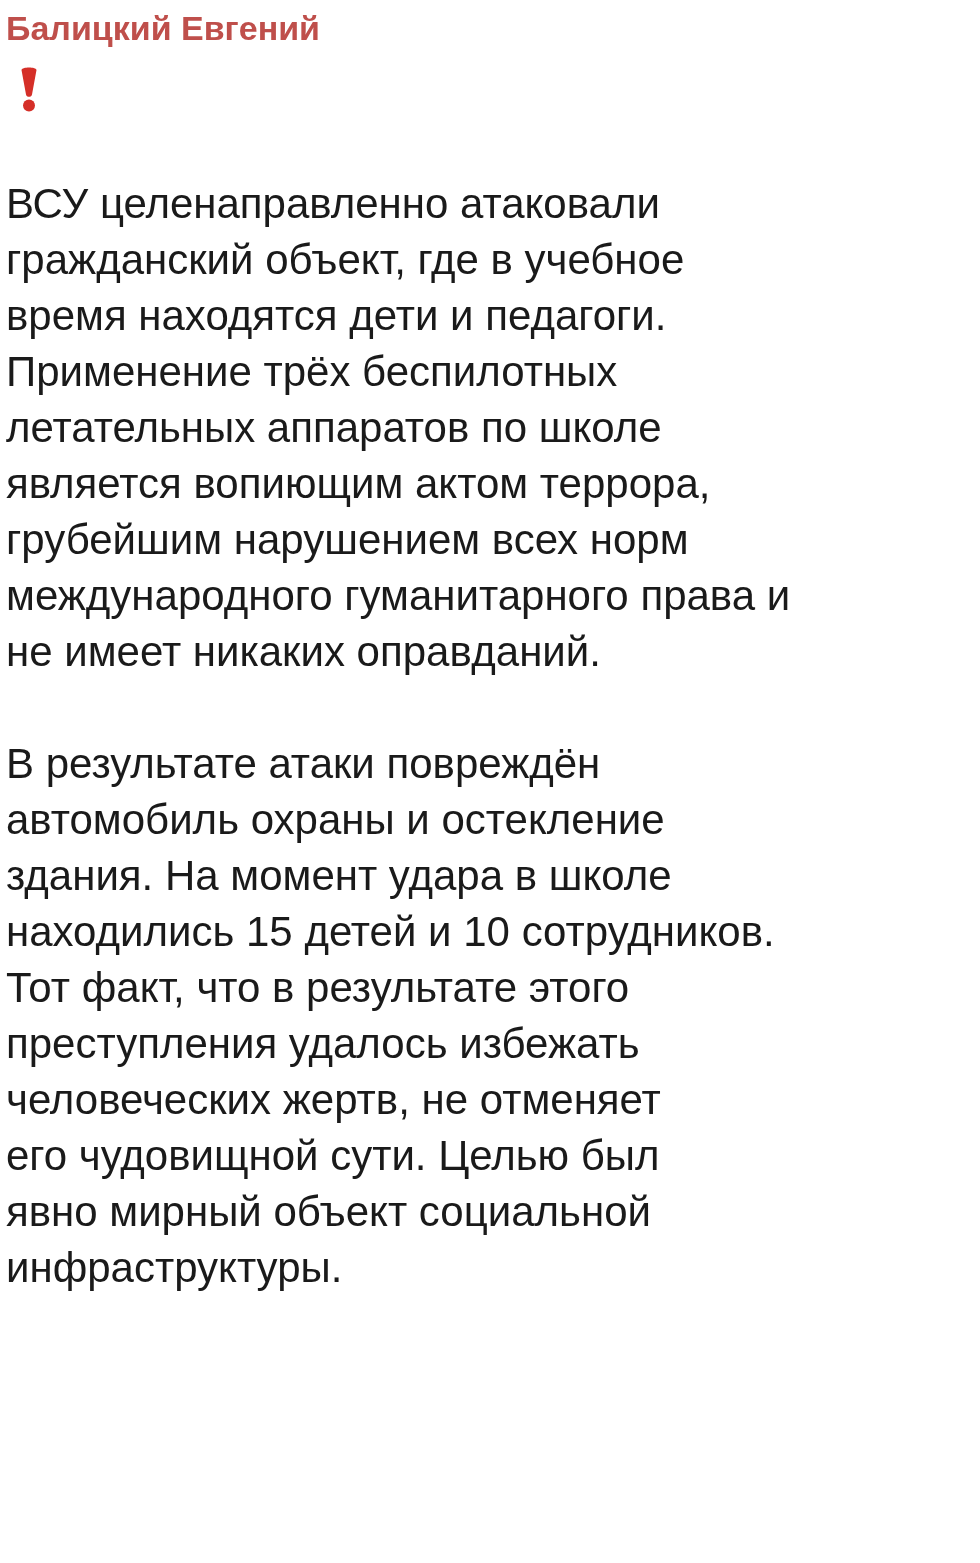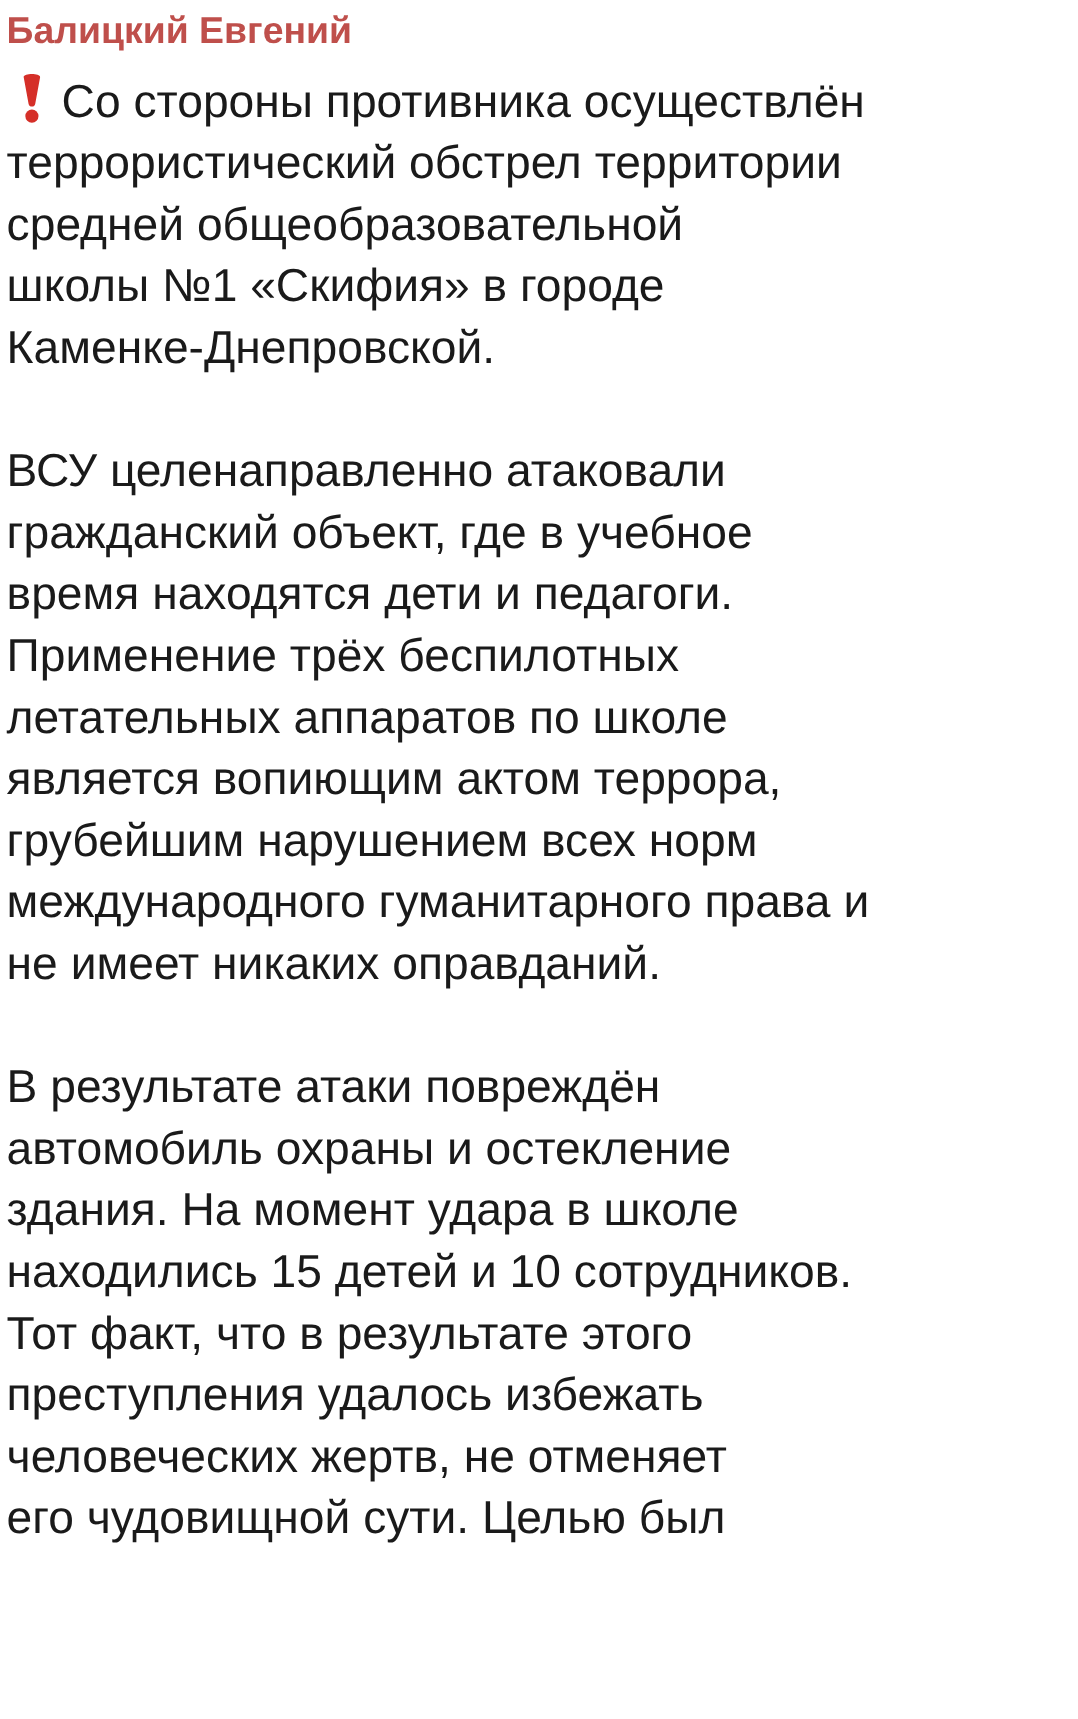--- a/index.html
+++ b/index.html
@@ -63,11 +63,7 @@
       <p><span class="emoji-exclaim"><svg viewBox="0 0 26 46" xmlns="http://www.w3.org/2000/svg">
               <path d="M5.5 4 C5.5 0.5 20.5 0.5 20.5 4 L16 28.5 C15.6 31.6 10.4 31.6 10 28.5 Z" fill="#d52f28"></path>
               <circle cx="13" cy="39.5" r="6" fill="#d52f28"></circle>
-            </svg></span><span>Со стороны противника осуществлён
-террористический обстрел территории
-средней общеобразовательной
-школы №1 «Скифия» в городе
-Каменке-Днепровской.</span></p>
+            </svg></span></p>
 
       <p>ВСУ целенаправленно атаковали
 гражданский объект, где в учебное

